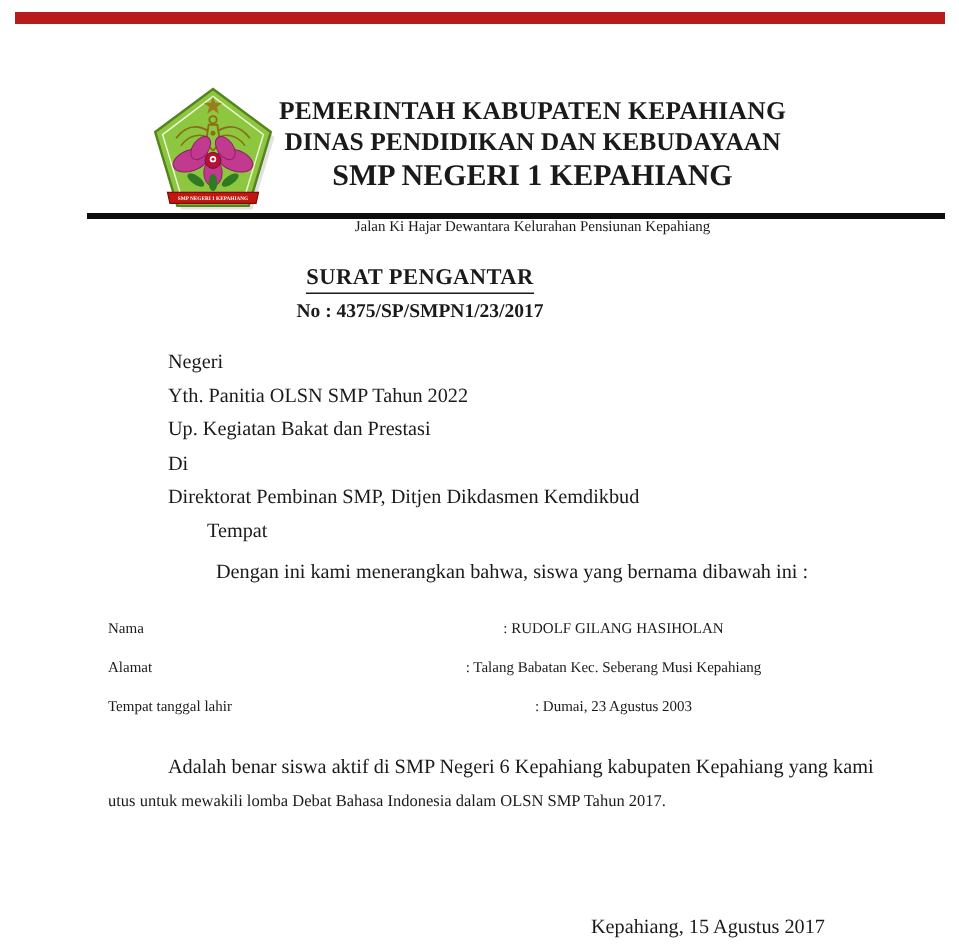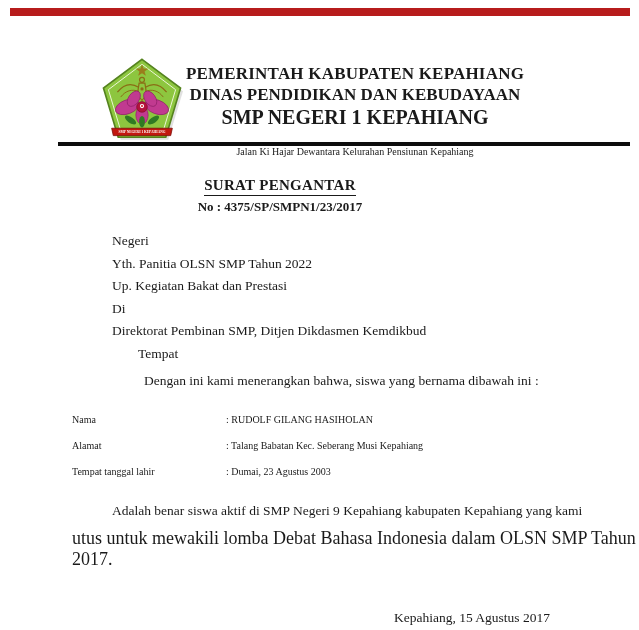--- a/index.html
+++ b/index.html
@@ -37,7 +37,7 @@
   .fields{left:72px;top:414px;width:520px;font-size:10px;}
   .fields .row{display:flex;height:26px;align-items:flex-start;}
   .fields .label{width:154px;flex:none;}
-  .fields .value{flex:1;}
+  .fields .value{flex:1;text-align:center;}
   
   .closing1{left:112px;top:503px;font-size:13.5px;}
   .closing2{left:72px;top:528px;font-size:18px;}

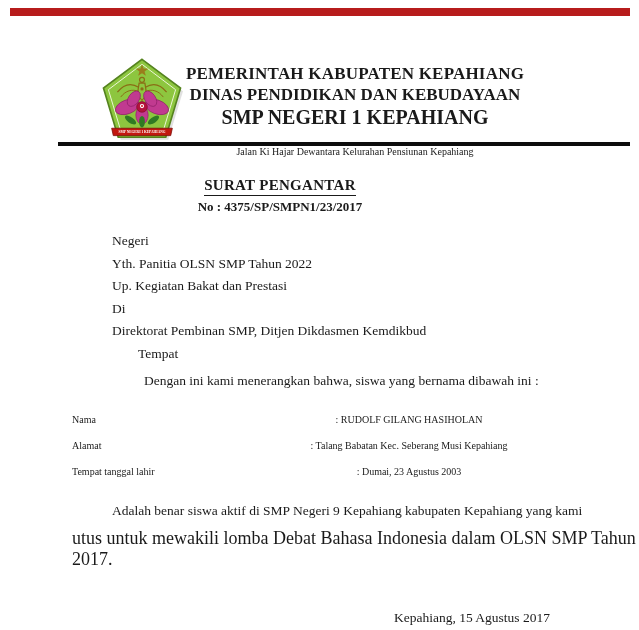--- a/index.html
+++ b/index.html
@@ -126,7 +126,7 @@
   </div>
 </div>
 
-<div class="abs closing1">Adalah benar siswa aktif di SMP Negeri 9 Kepahiang kabupaten Kepahiang yang kami</div>
+<div class="abs closing1">Adalah benar siswa aktif di SMP Negeri 6 Kepahiang kabupaten Kepahiang yang kami</div>
 <div class="abs closing2">utus untuk mewakili lomba Debat Bahasa Indonesia dalam OLSN SMP Tahun 2017.</div>
 
 <div class="abs dateline">Kepahiang, 15 Agustus 2017</div>

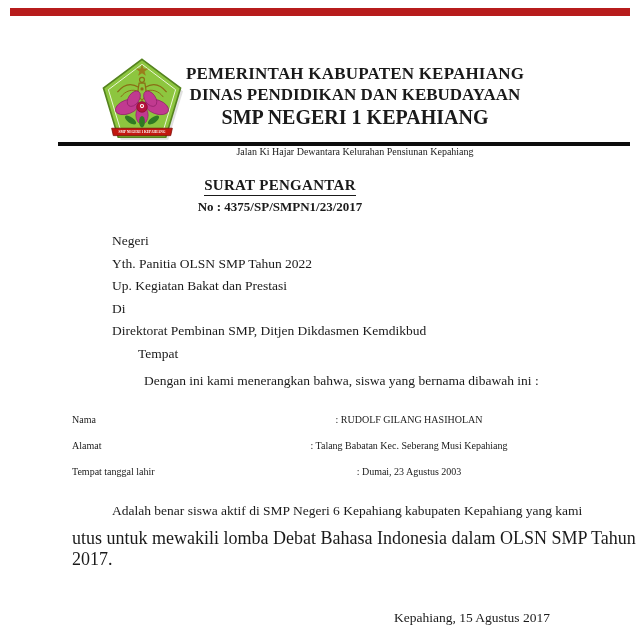--- a/index.html
+++ b/index.html
@@ -40,7 +40,7 @@
   .fields .value{flex:1;text-align:center;}
   
   .closing1{left:112px;top:503px;font-size:13.5px;}
-  .closing2{left:72px;top:528px;font-size:18px;}
+  .closing2{left:72px;top:528px;font-size:11px;}
   
   .dateline{left:394px;top:610px;font-size:13.5px;}
 </style>

